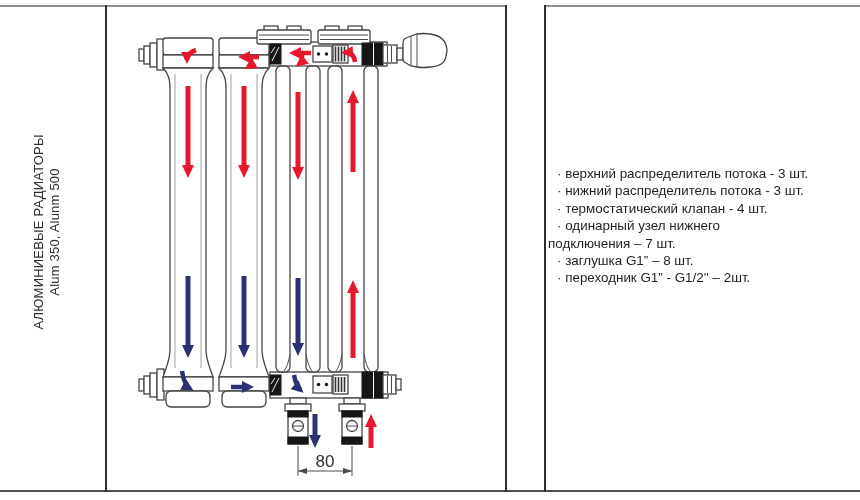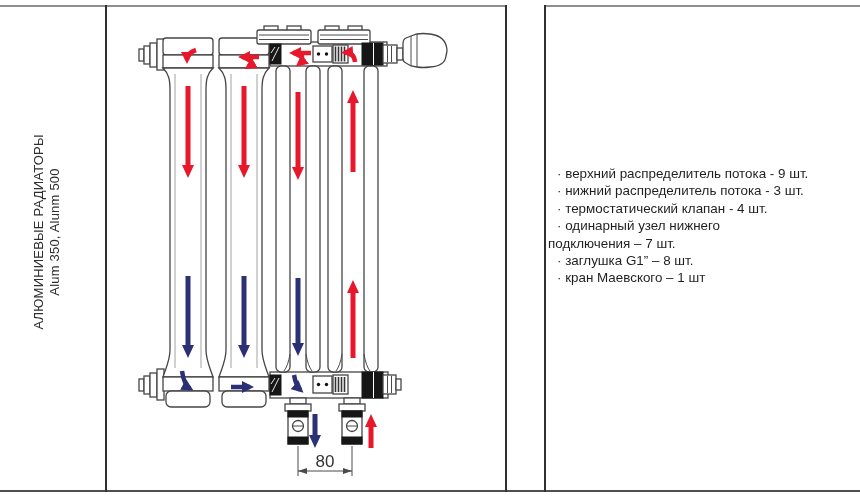--- a/index.html
+++ b/index.html
@@ -215,7 +215,7 @@
   </svg>
 
   <div class="parts-list">
-      <div class="pl-item">· верхний распределитель потока - 9 шт.</div>
+      <div class="pl-item">· верхний распределитель потока - 3 шт.</div>
       <div class="pl-item">· нижний распределитель потока - 3 шт.</div>
       <div class="pl-item">· термостатический клапан - 4 шт.</div>
       <div class="pl-item">· одинарный узел нижнего

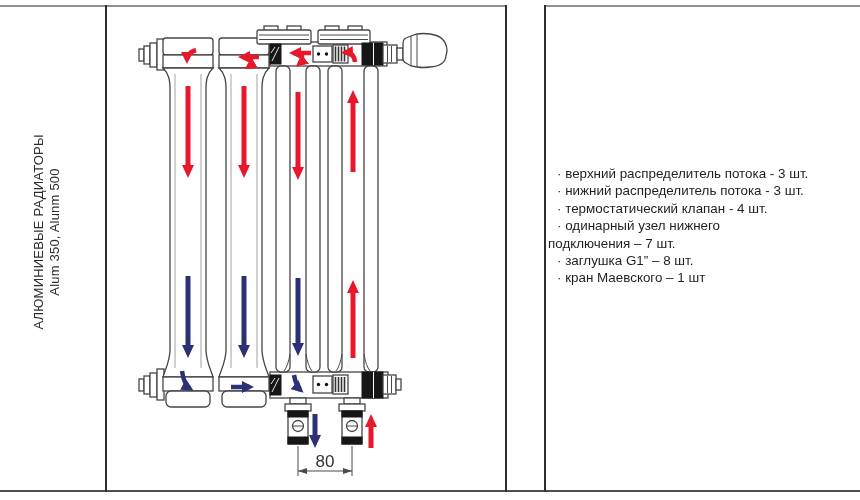--- a/index.html
+++ b/index.html
@@ -221,6 +221,7 @@
       <div class="pl-item">· одинарный узел нижнего
 подключения – 7 шт.</div>
       <div class="pl-item">· заглушка G1” – 8 шт.</div>
+      <div class="pl-item">· переходник G1” - G1/2'' – 2шт.</div>
       <div class="pl-item">· кран Маевского – 1 шт</div>
     </div>
 

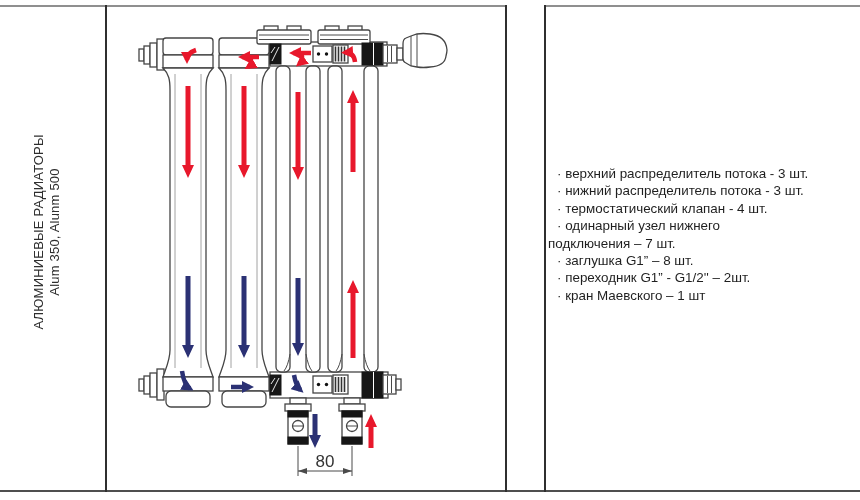--- a/index.html
+++ b/index.html
@@ -222,7 +222,6 @@
 подключения – 7 шт.</div>
       <div class="pl-item">· заглушка G1” – 8 шт.</div>
       <div class="pl-item">· переходник G1” - G1/2'' – 2шт.</div>
-      <div class="pl-item">· кран Маевского – 1 шт</div>
     </div>
 
 </div>

